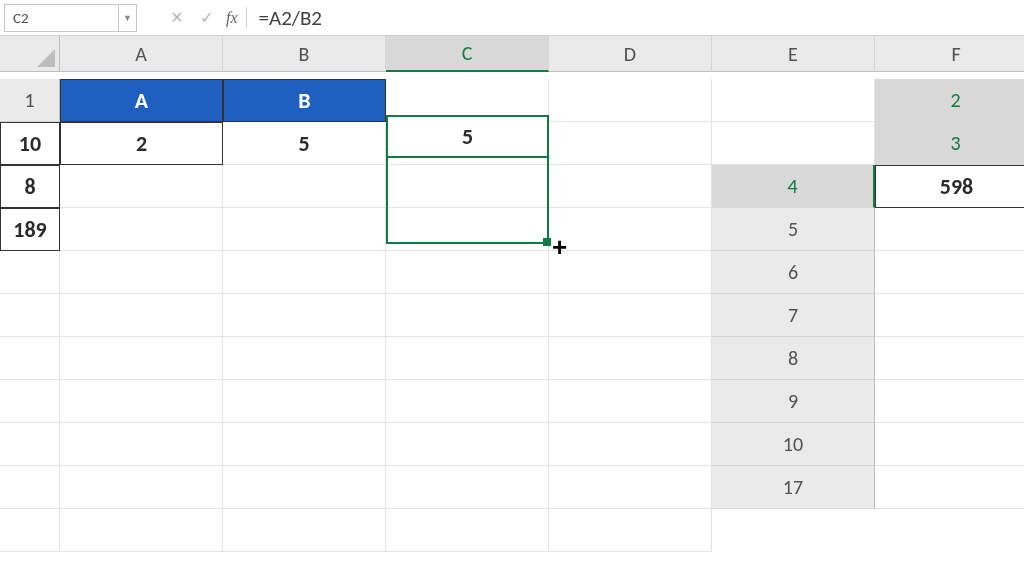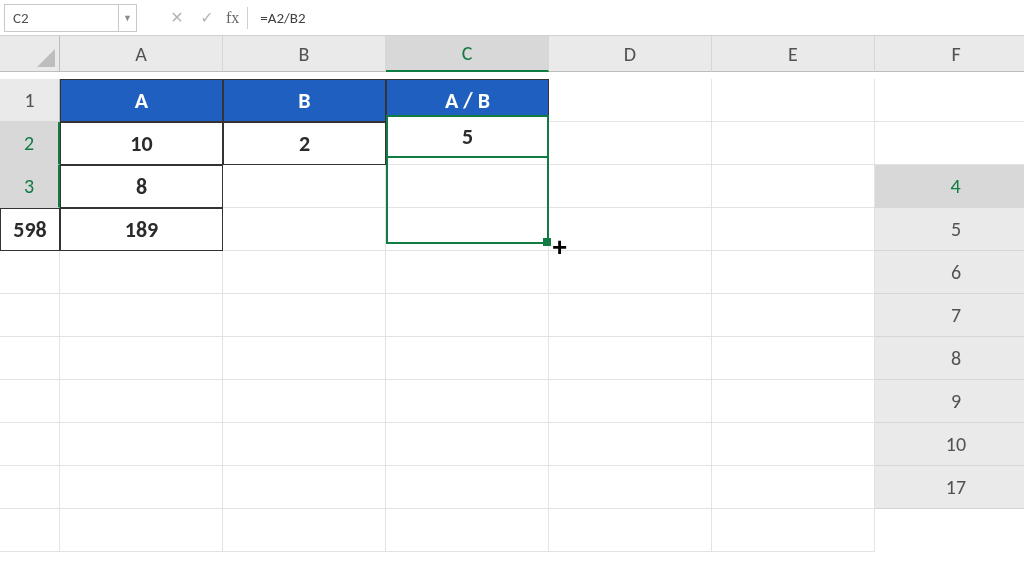--- a/index.html
+++ b/index.html
@@ -58,6 +58,7 @@
     .fn-x { font-family: Arial; }
     .fn-check { font-family: Arial; }
     .fx-label {
+      font-style: italic;
       font-family: "Times New Roman", serif;
       font-size: 16px;
       color: #646464;

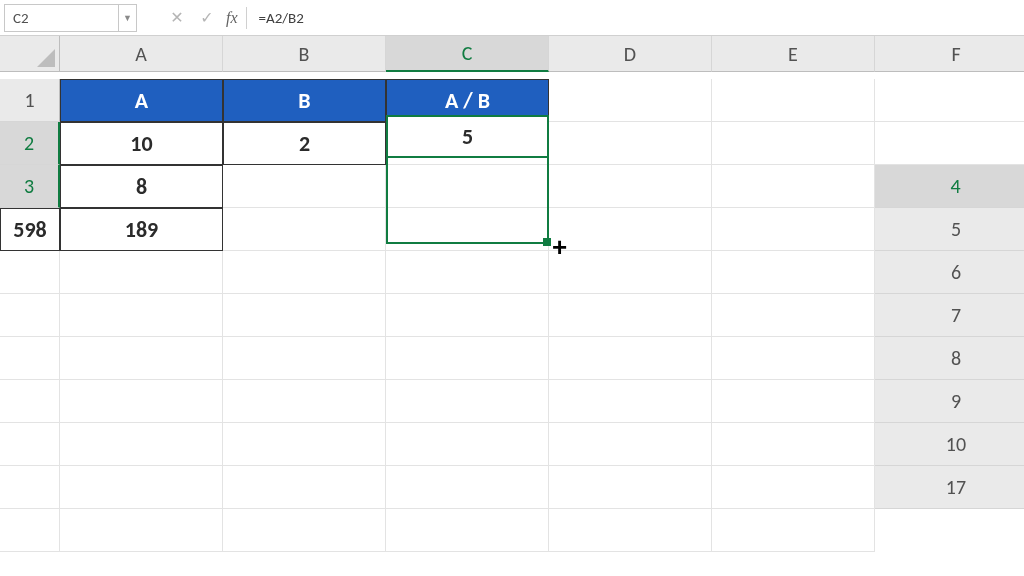--- a/index.html
+++ b/index.html
@@ -72,7 +72,7 @@
     }
     .formula-input {
       flex: 1;
-      font-size: 15px;
+      font-size: 21px;
       color: #404040;
       height: 28px;
       line-height: 28px;

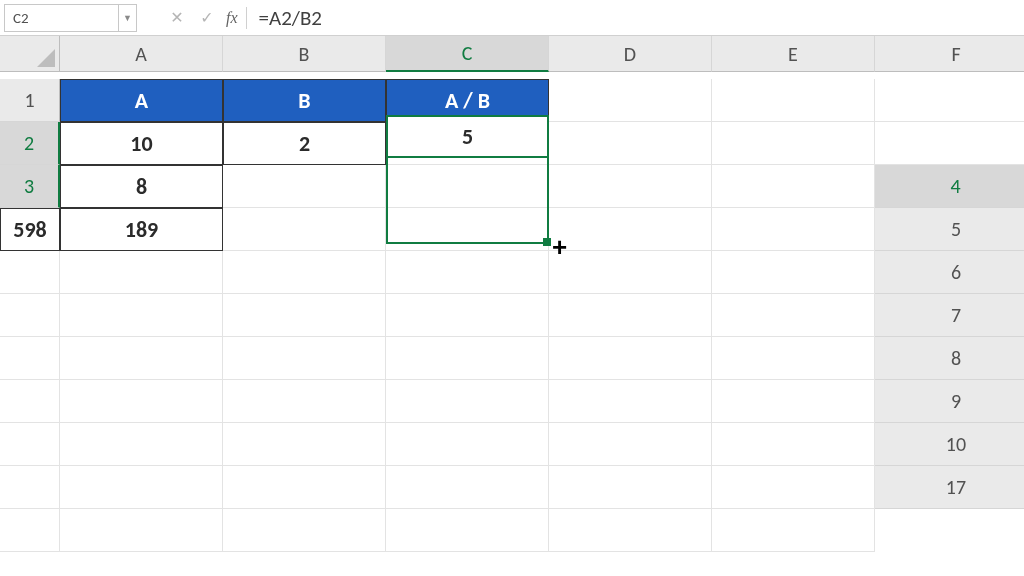--- a/index.html
+++ b/index.html
@@ -207,7 +207,6 @@
   <div class="row-h">1</div>
   <div class="cell hdr">A</div>
   <div class="cell hdr">B</div>
-  <div class="cell hdr">A / B</div>
   <div class="cell"></div>
   <div class="cell"></div>
   <div class="cell"></div>

